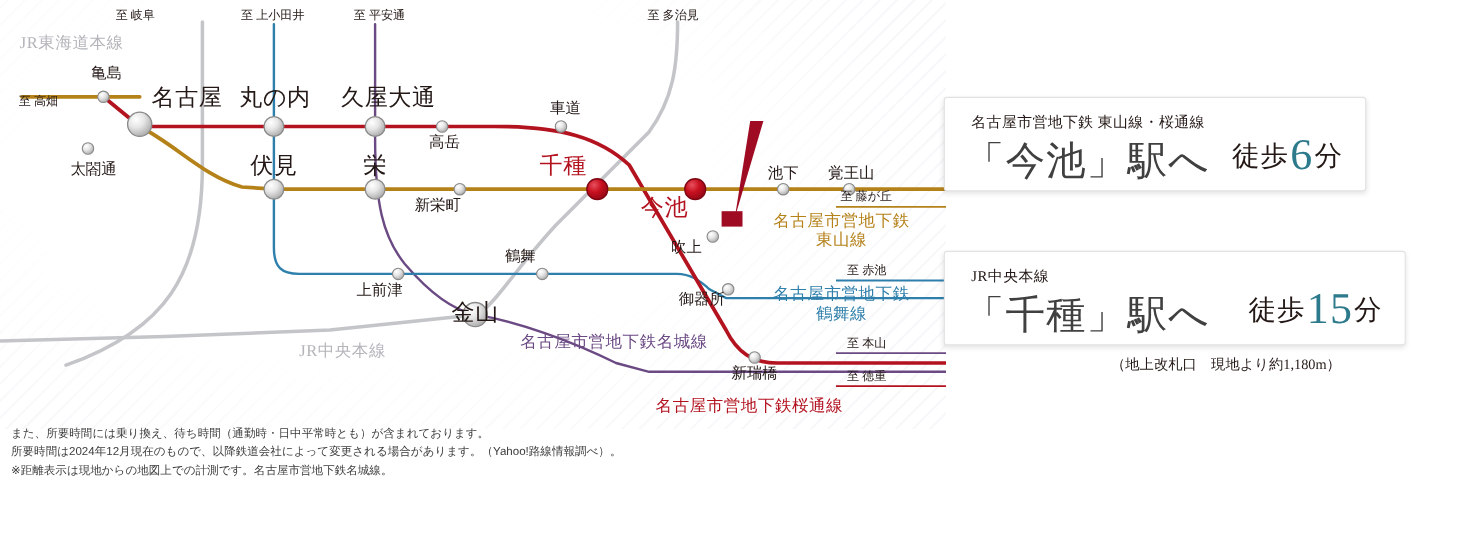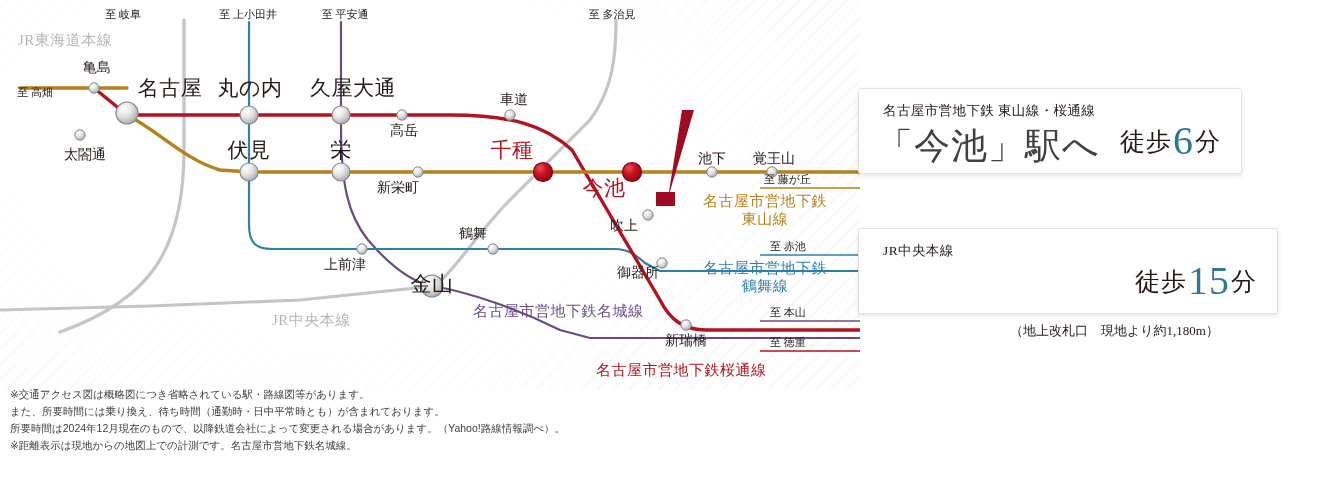--- a/index.html
+++ b/index.html
@@ -239,6 +239,7 @@
 
   <div class="card" id="card-chikusa">
     <div class="line-title">JR中央本線</div>
+    <div class="stn">「千種」駅へ</div>
     <div class="walk"><span>徒歩</span><span class="num">15</span><span>分</span></div>
   </div>
   <div class="note" id="note-chikusa">（地上改札口　現地より約1,180m）</div>

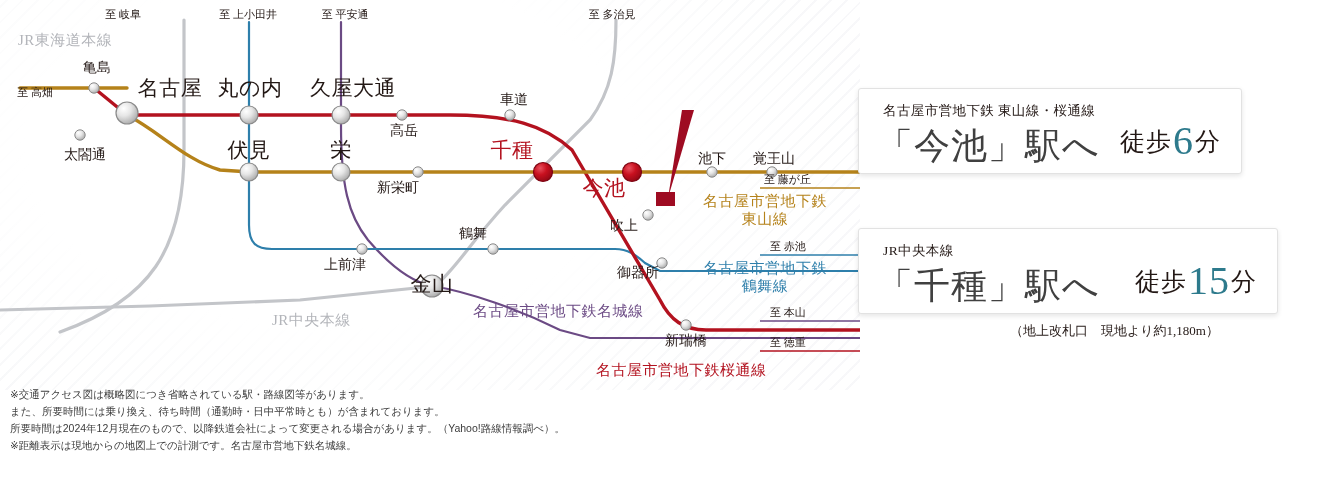--- a/index.html
+++ b/index.html
@@ -245,7 +245,6 @@
   <div class="note" id="note-chikusa">（地上改札口　現地より約1,180m）</div>
 
   <div id="footnotes">
-    <div>※交通アクセス図は概略図につき省略されている駅・路線図等があります。</div>
     <div>また、所要時間には乗り換え、待ち時間（通勤時・日中平常時とも）が含まれております。</div>
     <div>所要時間は2024年12月現在のもので、以降鉄道会社によって変更される場合があります。（Yahoo!路線情報調べ）。</div>
     <div>※距離表示は現地からの地図上での計測です。名古屋市営地下鉄名城線。</div>

